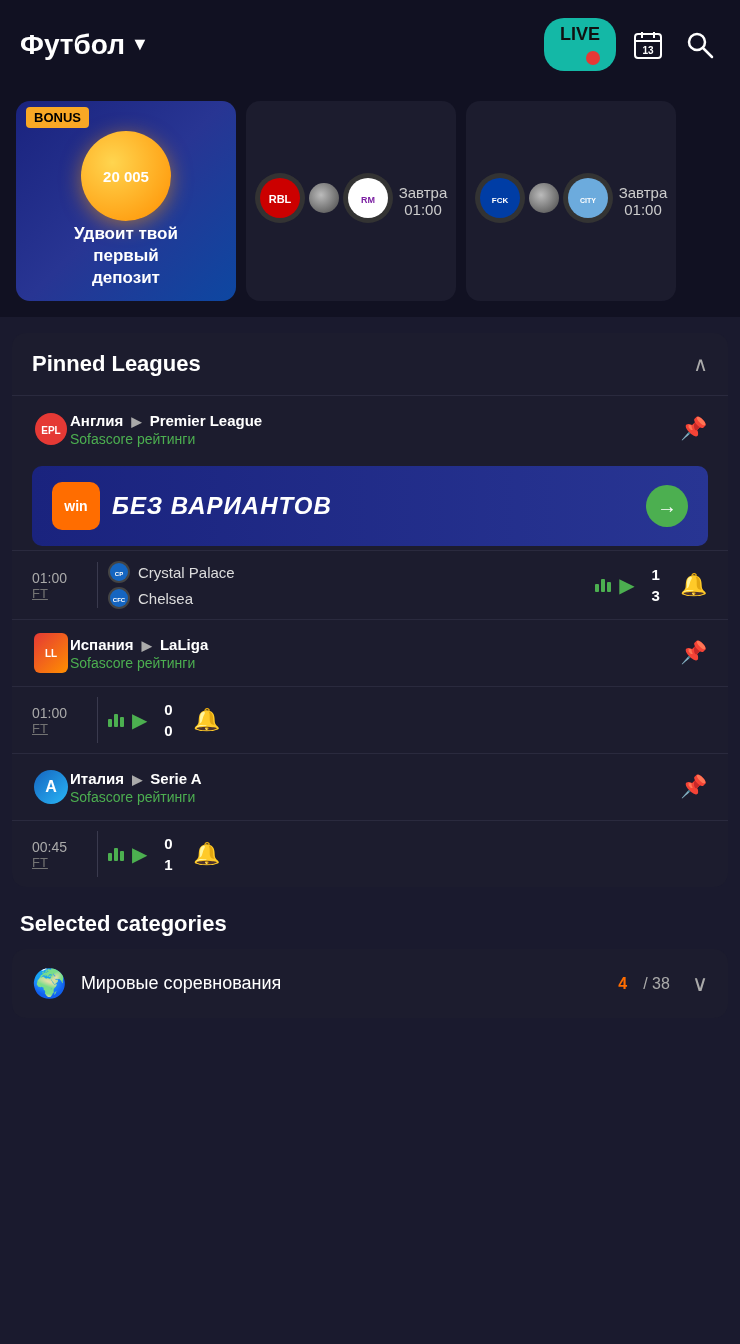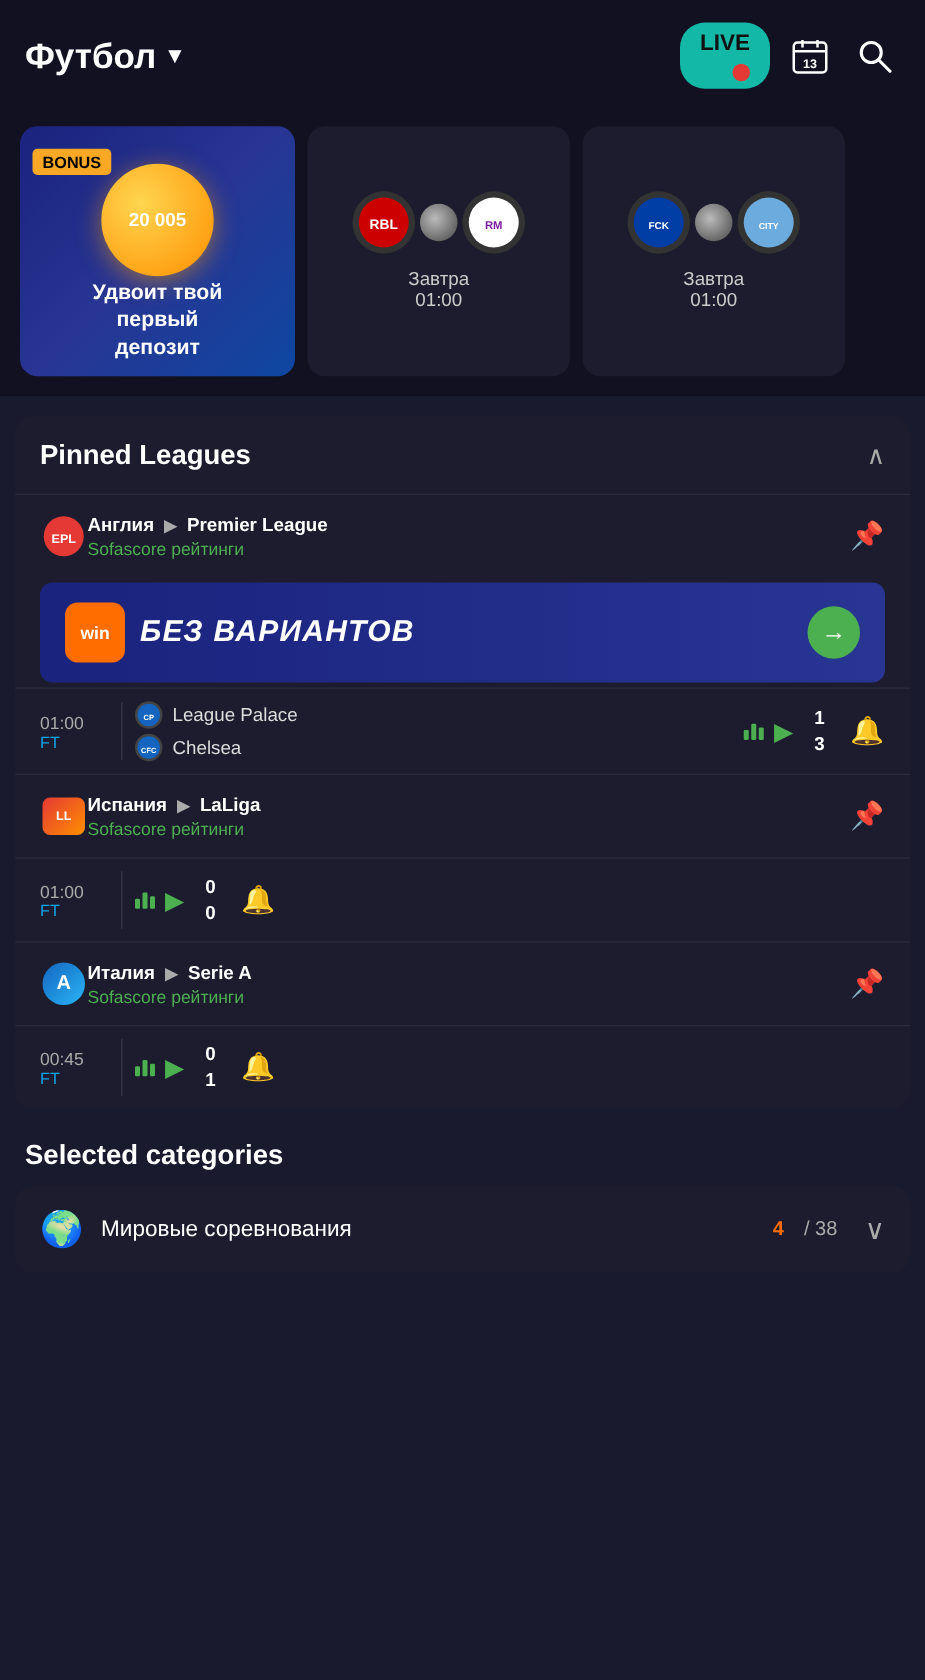--- a/index.html
+++ b/index.html
@@ -88,7 +88,7 @@
     }
     .bonus-label {
       position: absolute;
-      top: 18px;
+      top: 6px;
       left: 10px;
       background: #f9a825;
       color: #000;

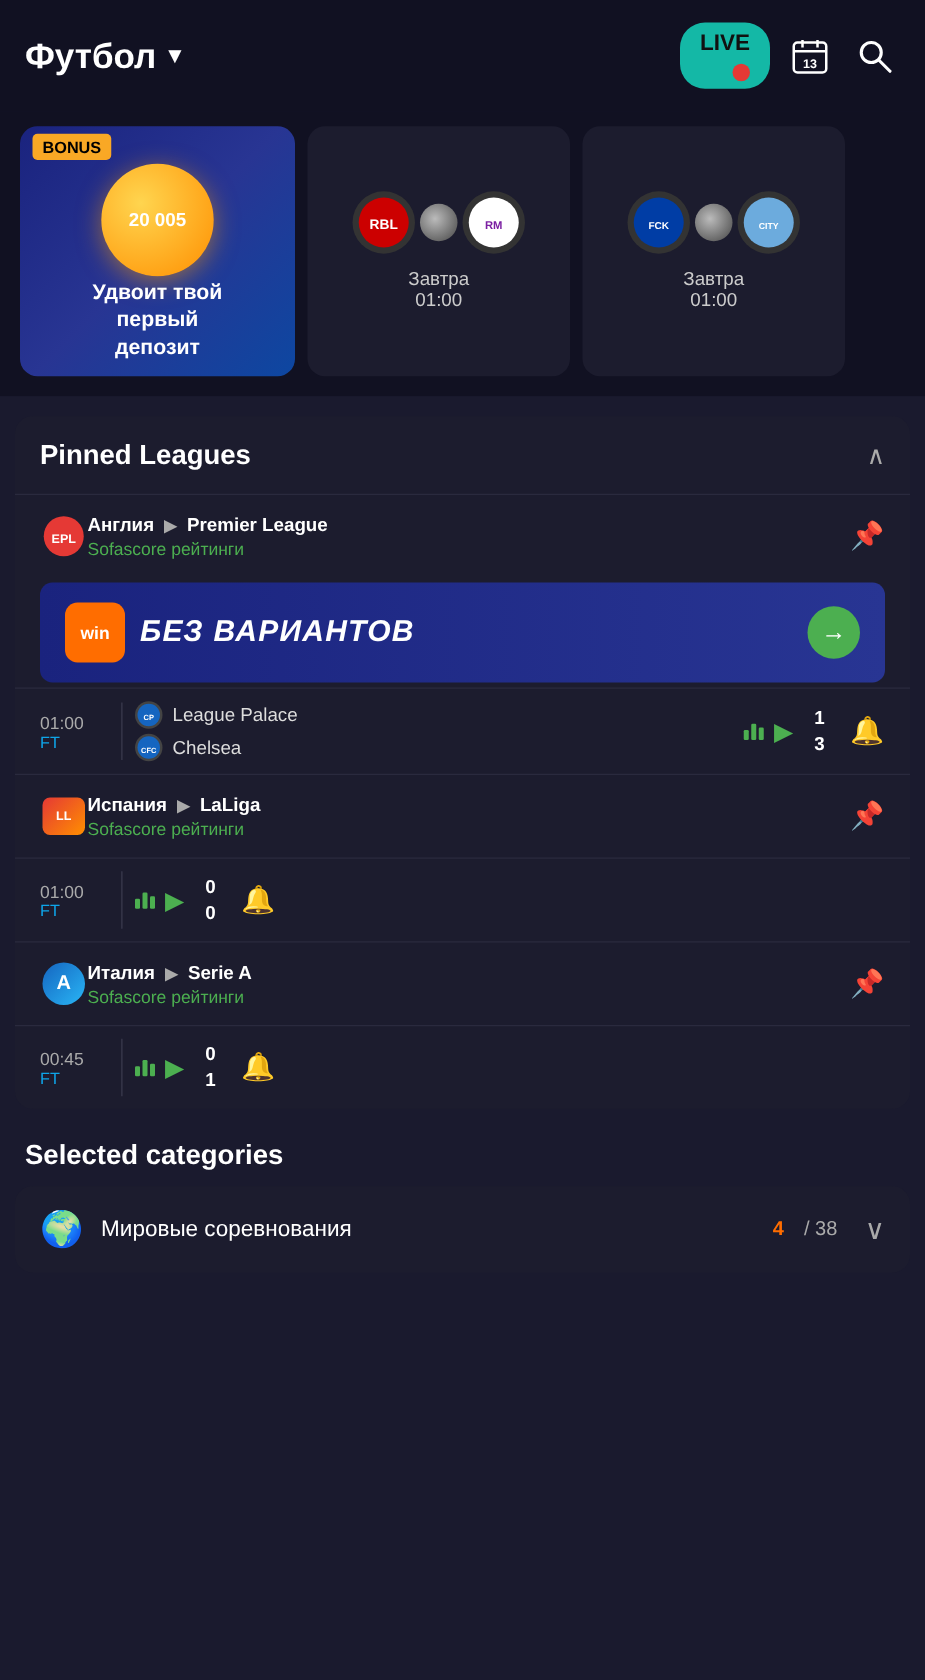--- a/index.html
+++ b/index.html
@@ -127,7 +127,7 @@
       height: 200px;
       background: #1c1c2e;
       display: flex;
-      flex-direction: column;
+      flex-direction: row;
       align-items: center;
       justify-content: center;
       gap: 6px;

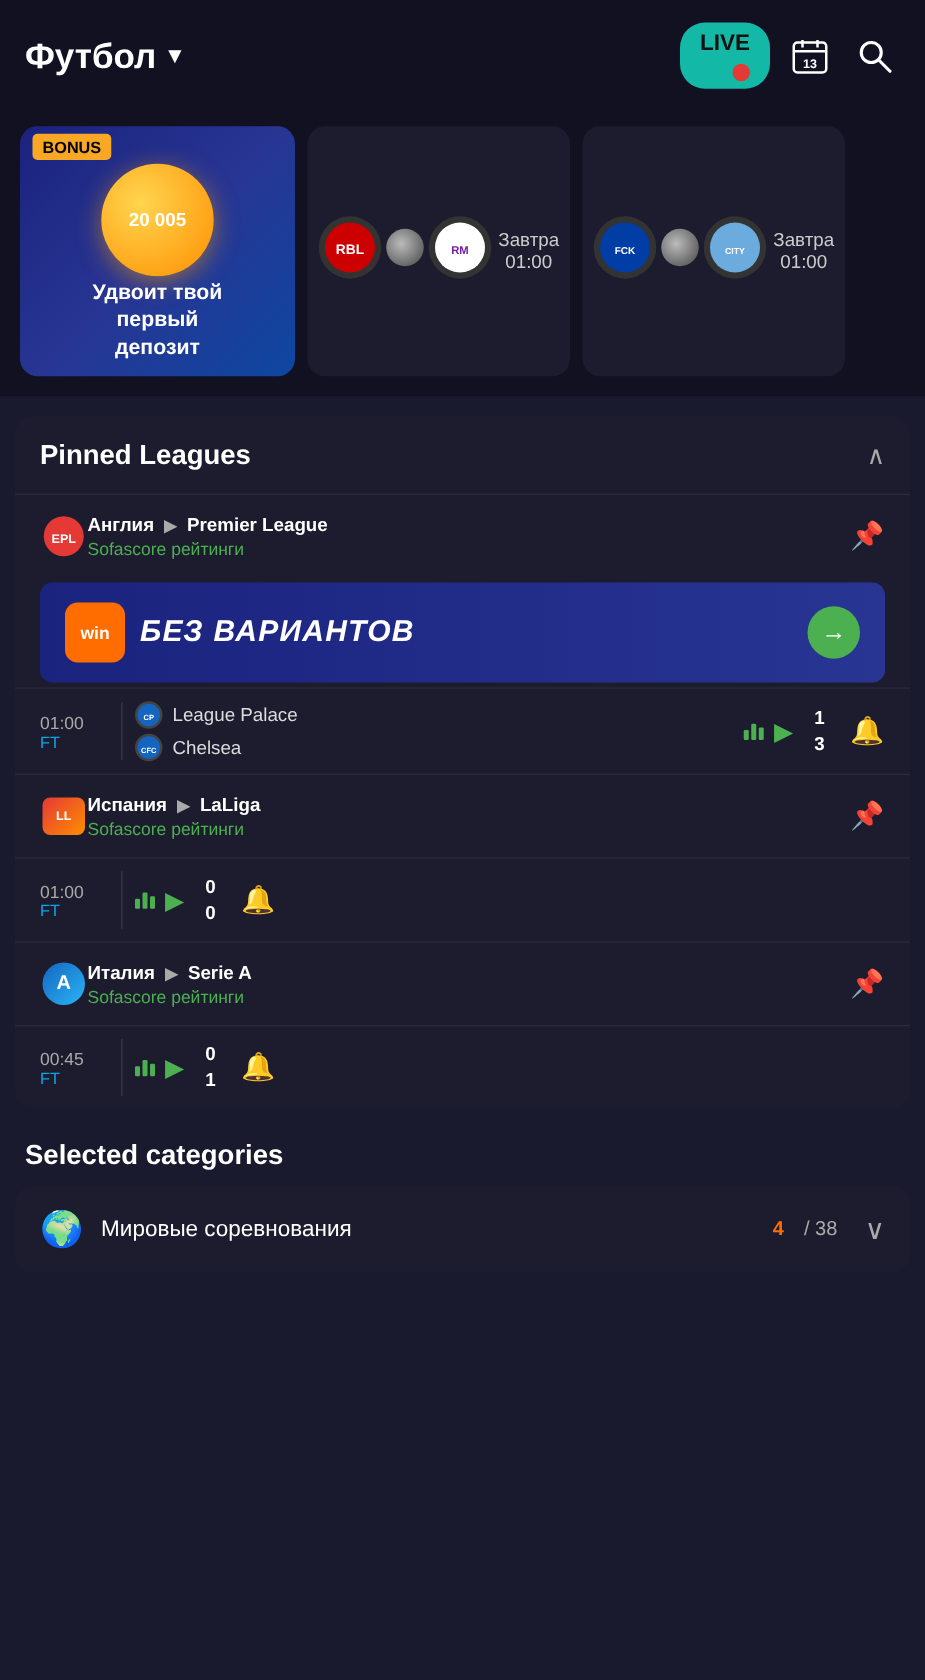--- a/index.html
+++ b/index.html
@@ -580,7 +580,7 @@
               <text x="10" y="14" text-anchor="middle" fill="white" font-size="6" font-weight="bold">CP</text>
             </svg>
           </div>
-          <span>League Palace</span>
+          <span>Crystal Palace</span>
         </div>
         <div class="team-row">
           <div class="team-badge">

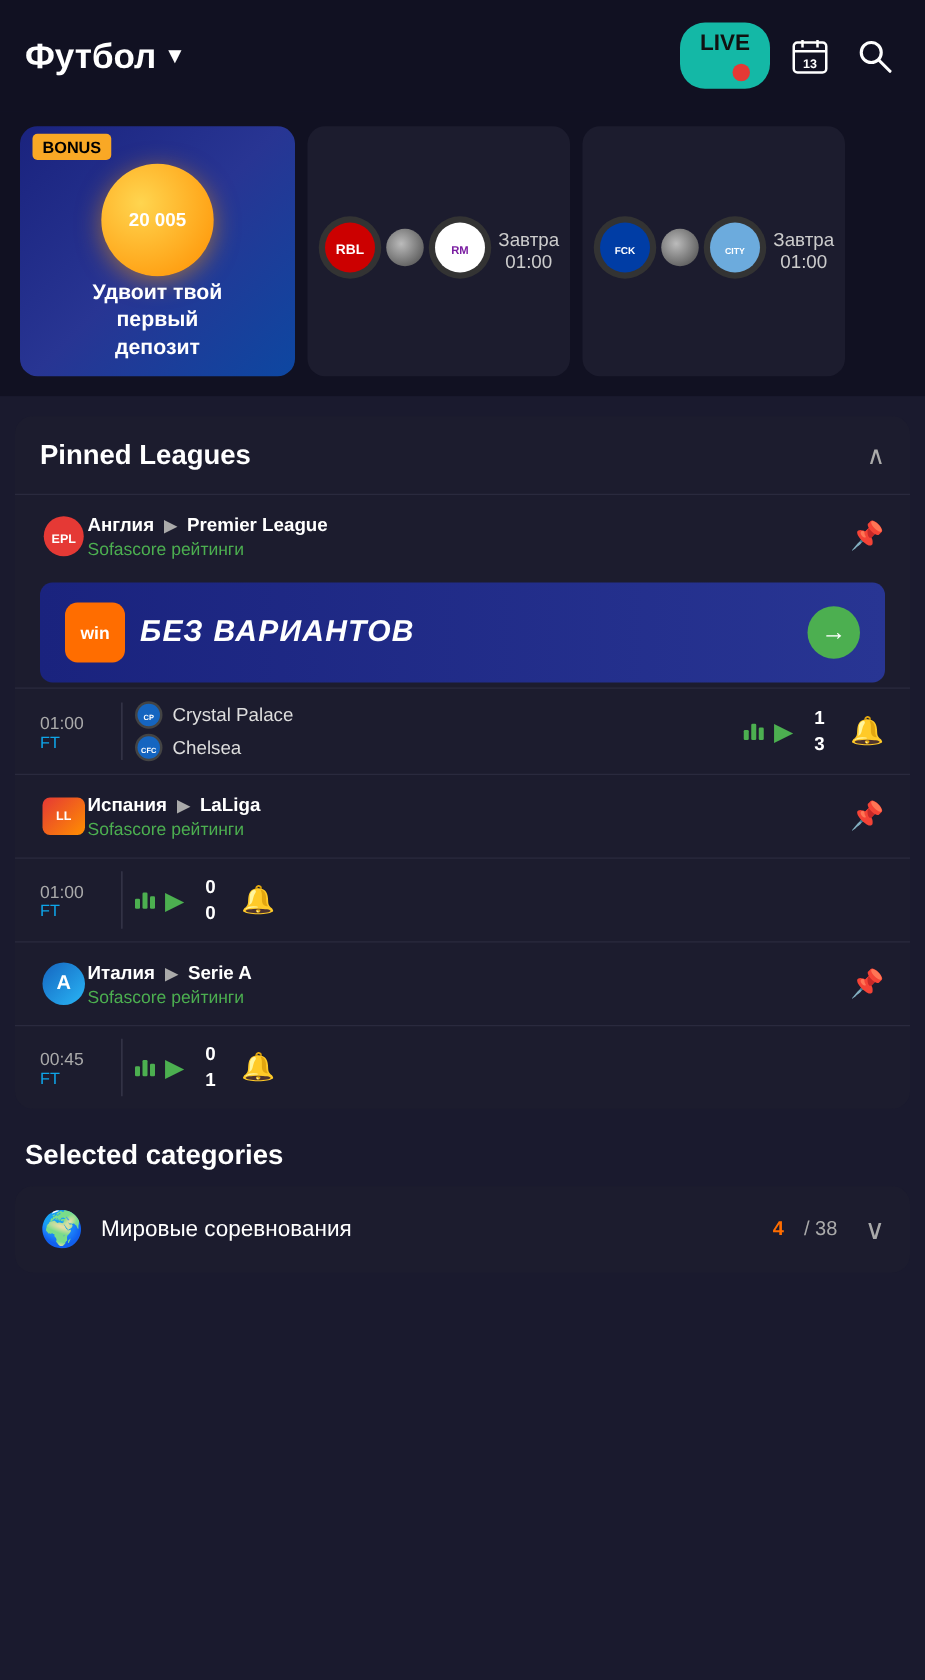--- a/index.html
+++ b/index.html
@@ -295,7 +295,8 @@
     }
     .match-status {
       font-size: 13px;
-      color: #0ea5e9;
+      color: #737373;
+      text-decoration: underline;
     }
     .divider-v {
       width: 1px;

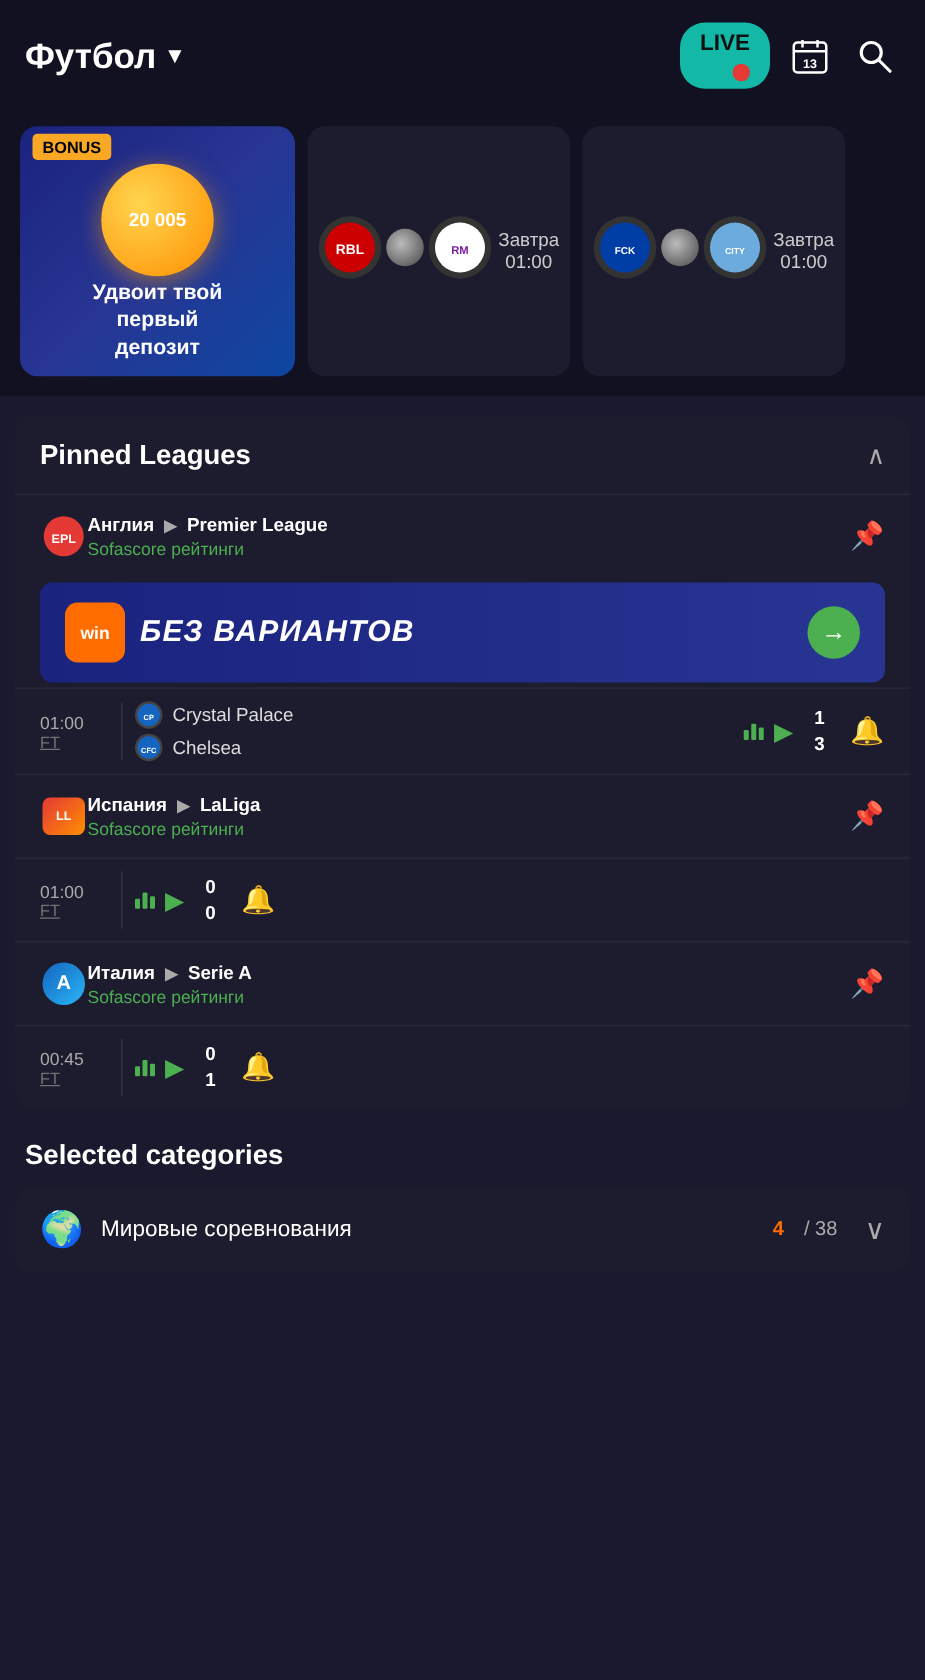--- a/index.html
+++ b/index.html
@@ -610,7 +610,7 @@
 
     <div class="league-row">
       <div class="league-icon">
-        <div class="laliga-logo" style="width:34px;height:30px;background:linear-gradient(135deg,#e53935,#ff8f00);border-radius:6px;display:flex;align-items:center;justify-content:center;font-weight:900;font-size:10px;color:#fff;">
+        <div class="laliga-logo" style="width:34px;height:40px;background:linear-gradient(135deg,#e53935,#ff8f00);border-radius:6px;display:flex;align-items:center;justify-content:center;font-weight:900;font-size:10px;color:#fff;">
           LL
         </div>
       </div>

